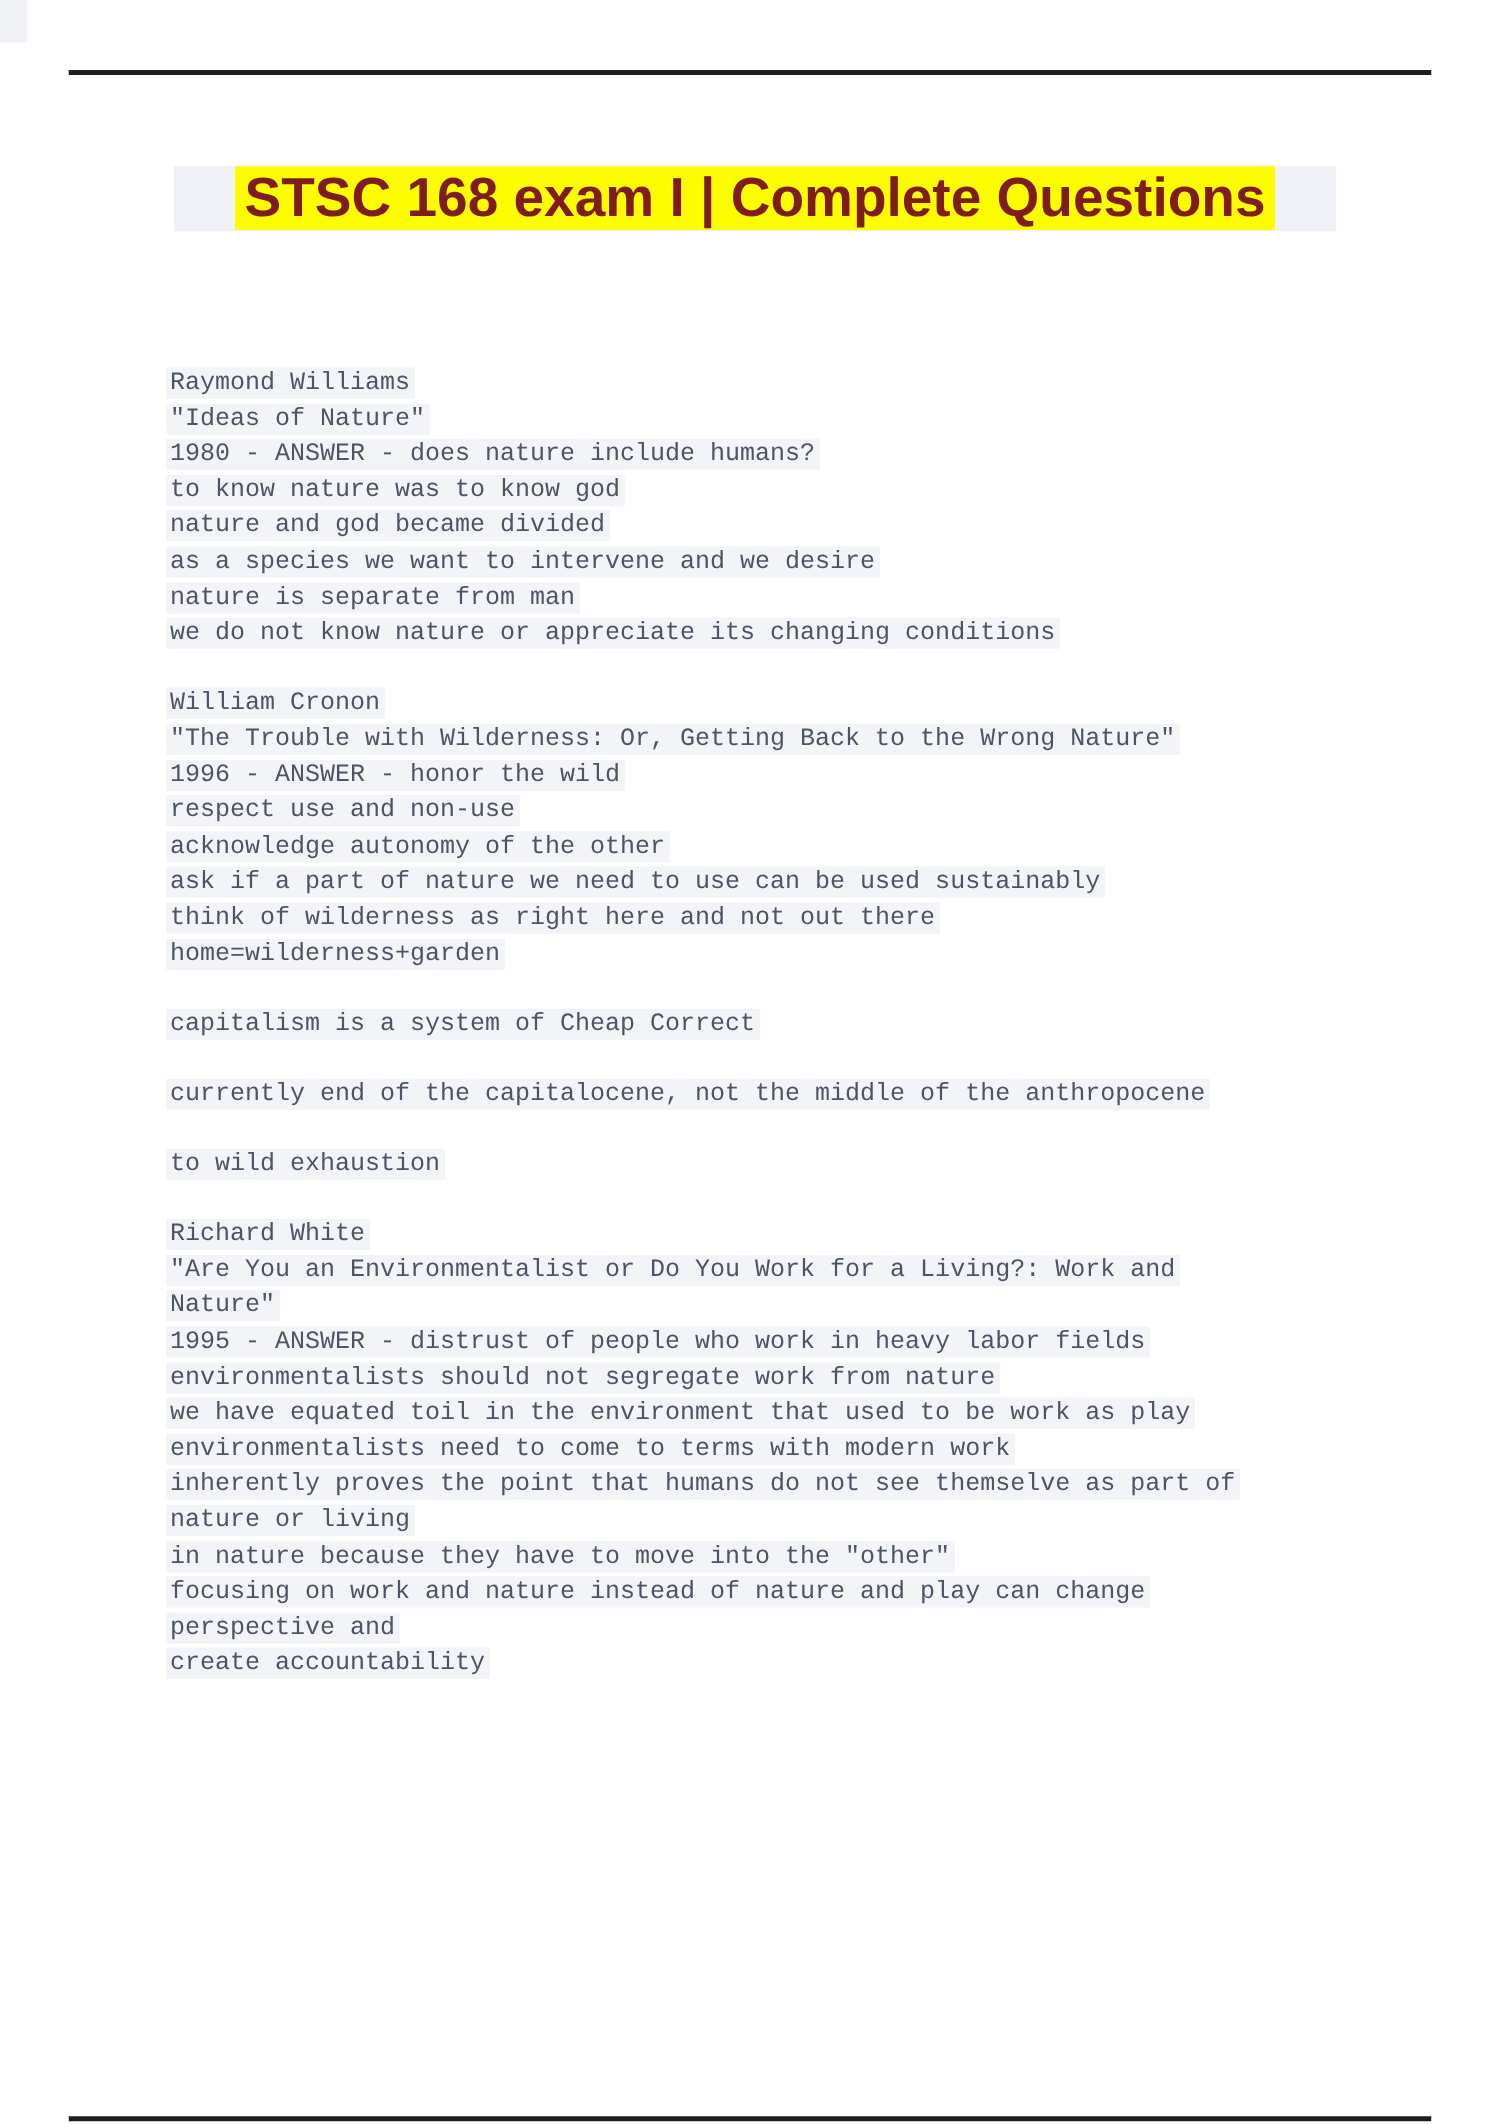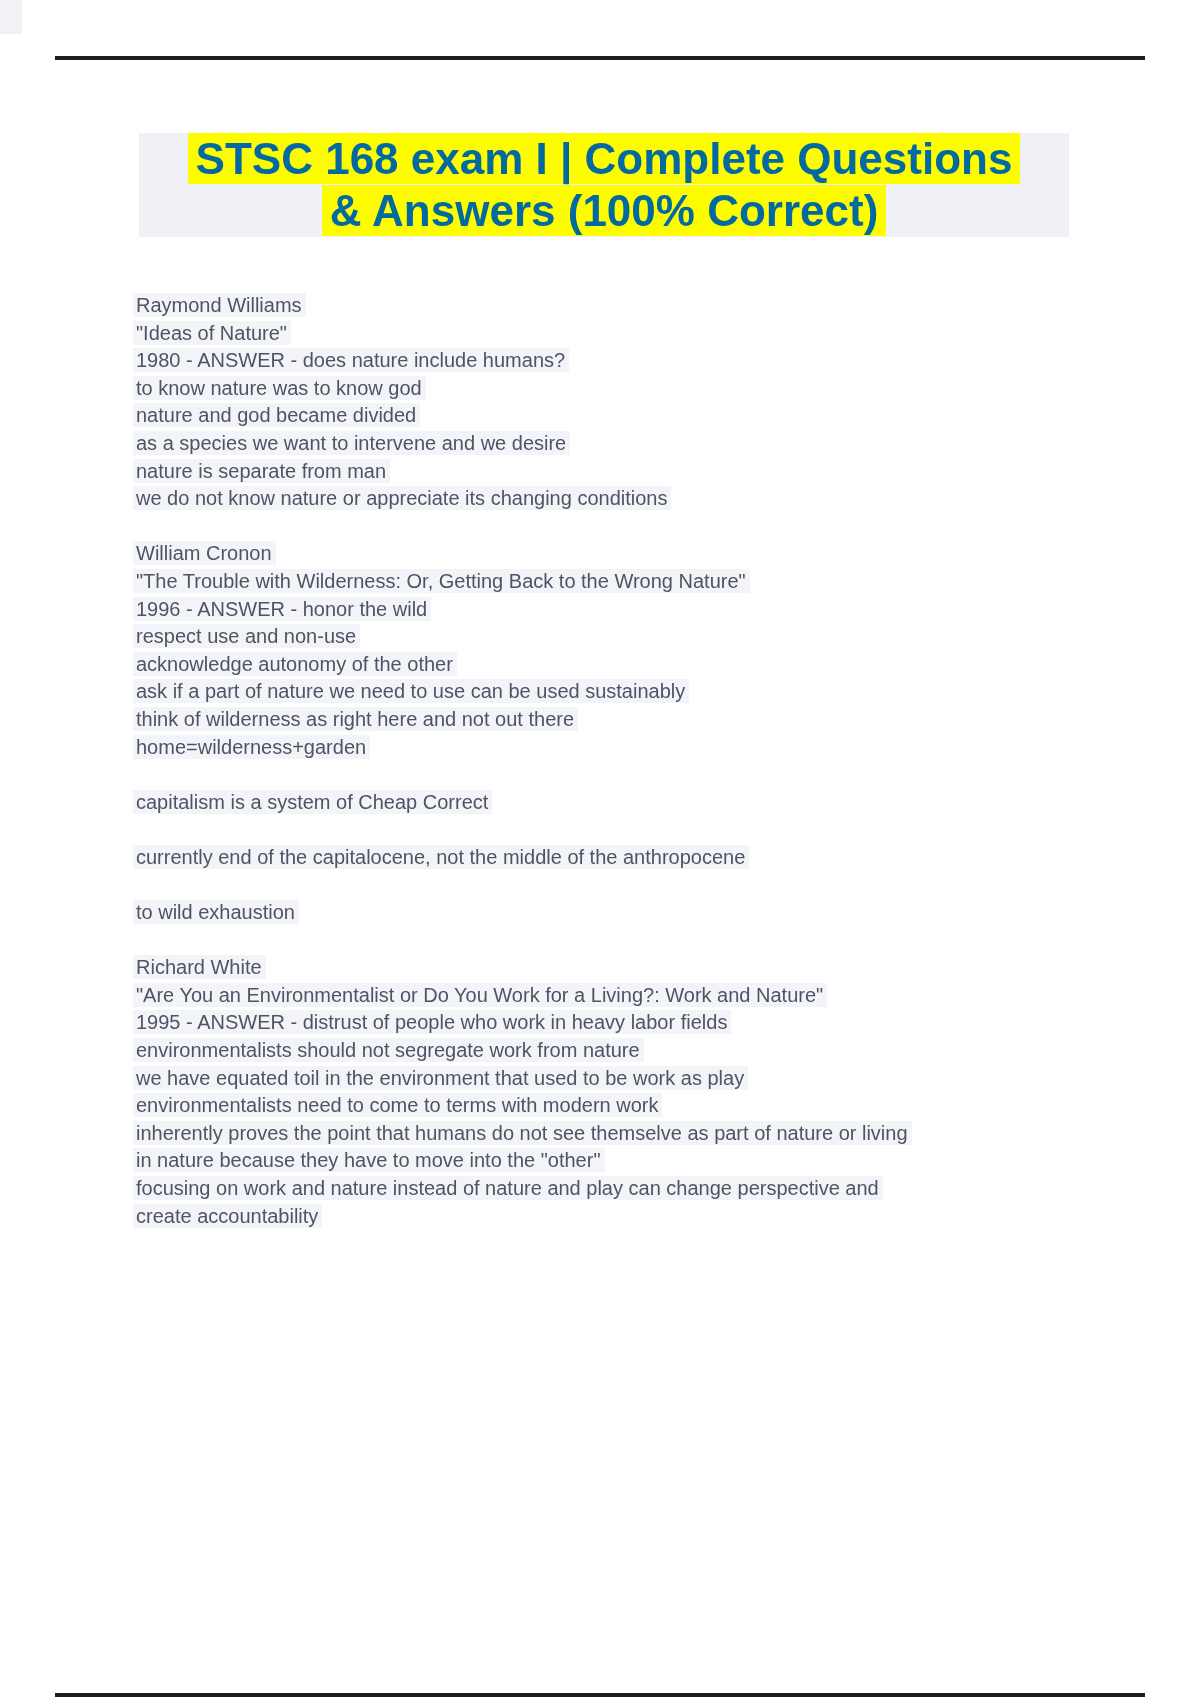--- a/index.html
+++ b/index.html
@@ -42,7 +42,7 @@
     font-size: 44px;
     font-weight: bold;
     line-height: 52px;
-    color: #0369a1;
+    color: #7f1d1d;
     letter-spacing: 0px;
   }
   .title-hl {

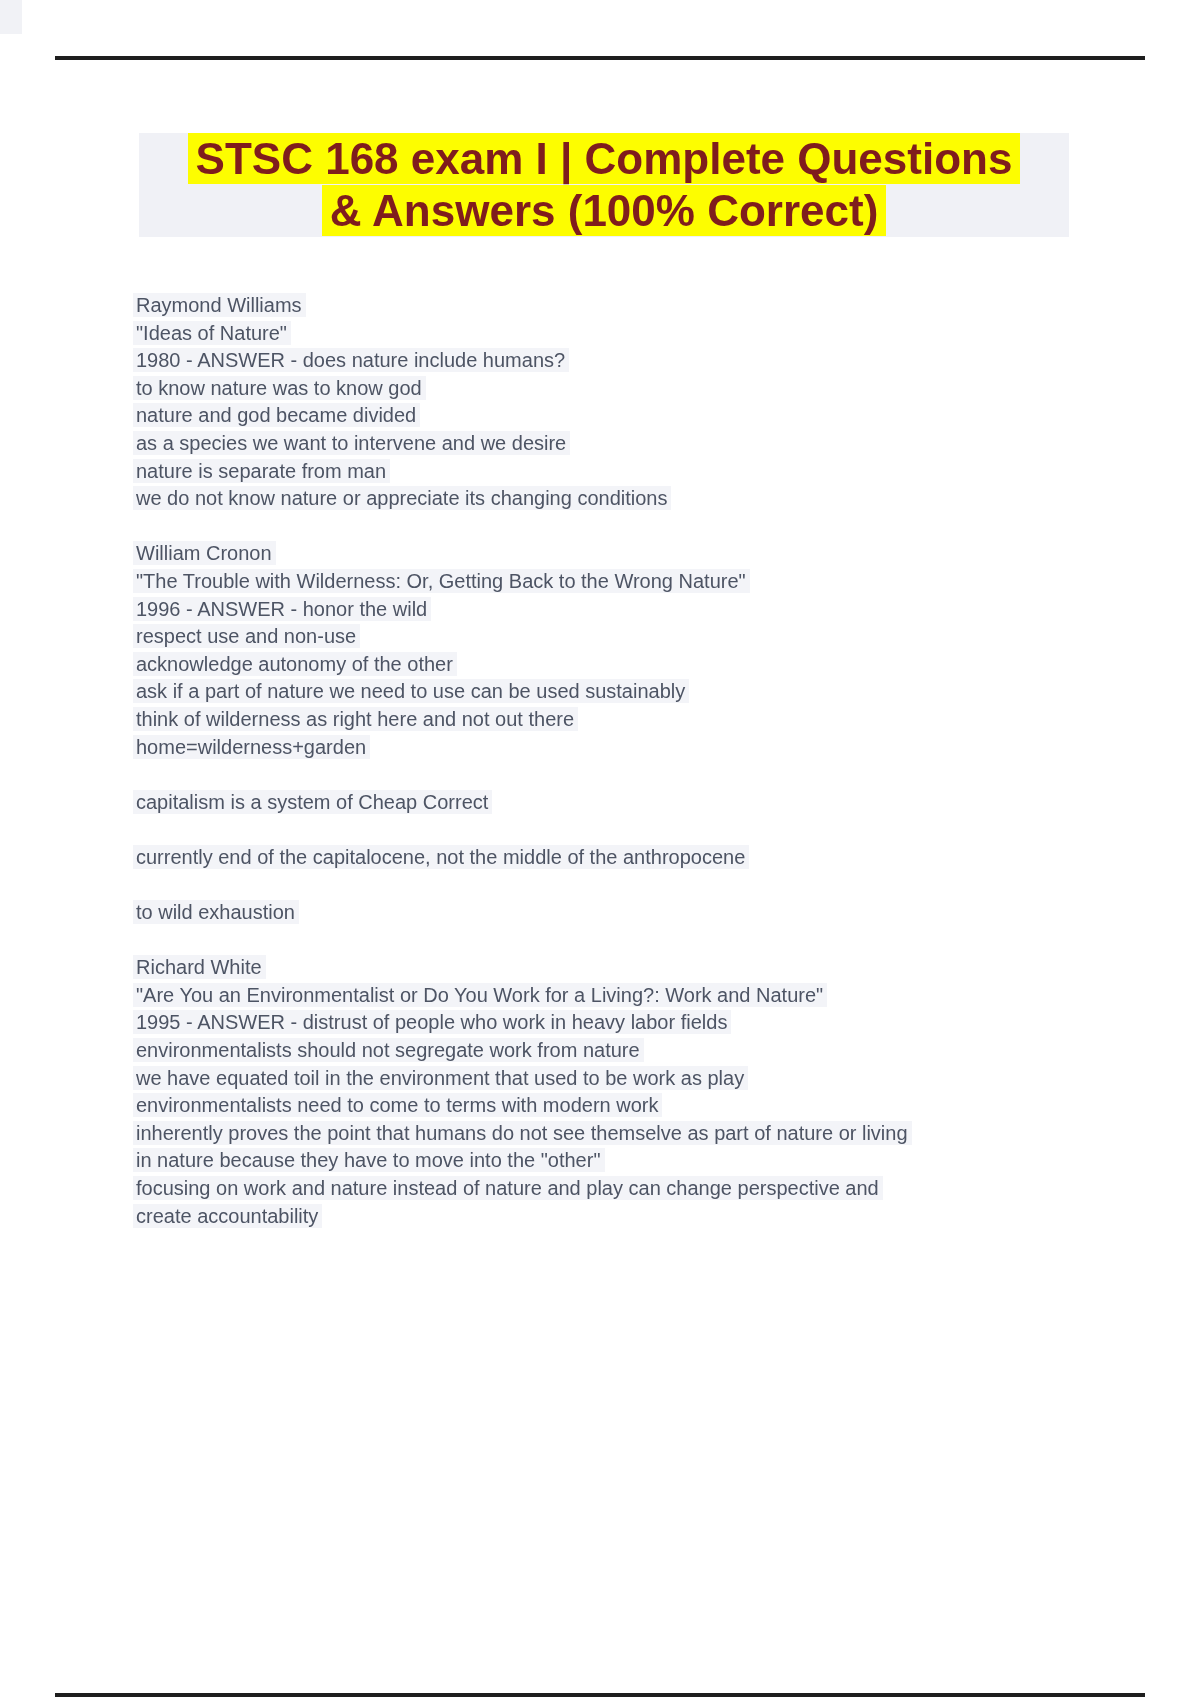--- a/index.html
+++ b/index.html
@@ -81,7 +81,7 @@
 
   <div class="rule rule-top"></div>
 
-  <h1 class="title-band"><span class="title-hl">STSC 168 exam I | Complete Questions</span><br><span class="title-hl">&amp; Answers (100% Correct)</span></h1>
+  <h1 class="title-band"><span class="title-hl">STSC 168 exam I | Complete Questions</span><br></h1>
 
   <div class="content">
       <p class="para"><span class="line-hl">Raymond Williams</span><br><span class="line-hl">"Ideas of Nature"</span><br><span class="line-hl">1980 - ANSWER - does nature include humans?</span><br><span class="line-hl">to know nature was to know god</span><br><span class="line-hl">nature and god became divided</span><br><span class="line-hl">as a species we want to intervene and we desire</span><br><span class="line-hl">nature is separate from man</span><br><span class="line-hl">we do not know nature or appreciate its changing conditions</span></p>

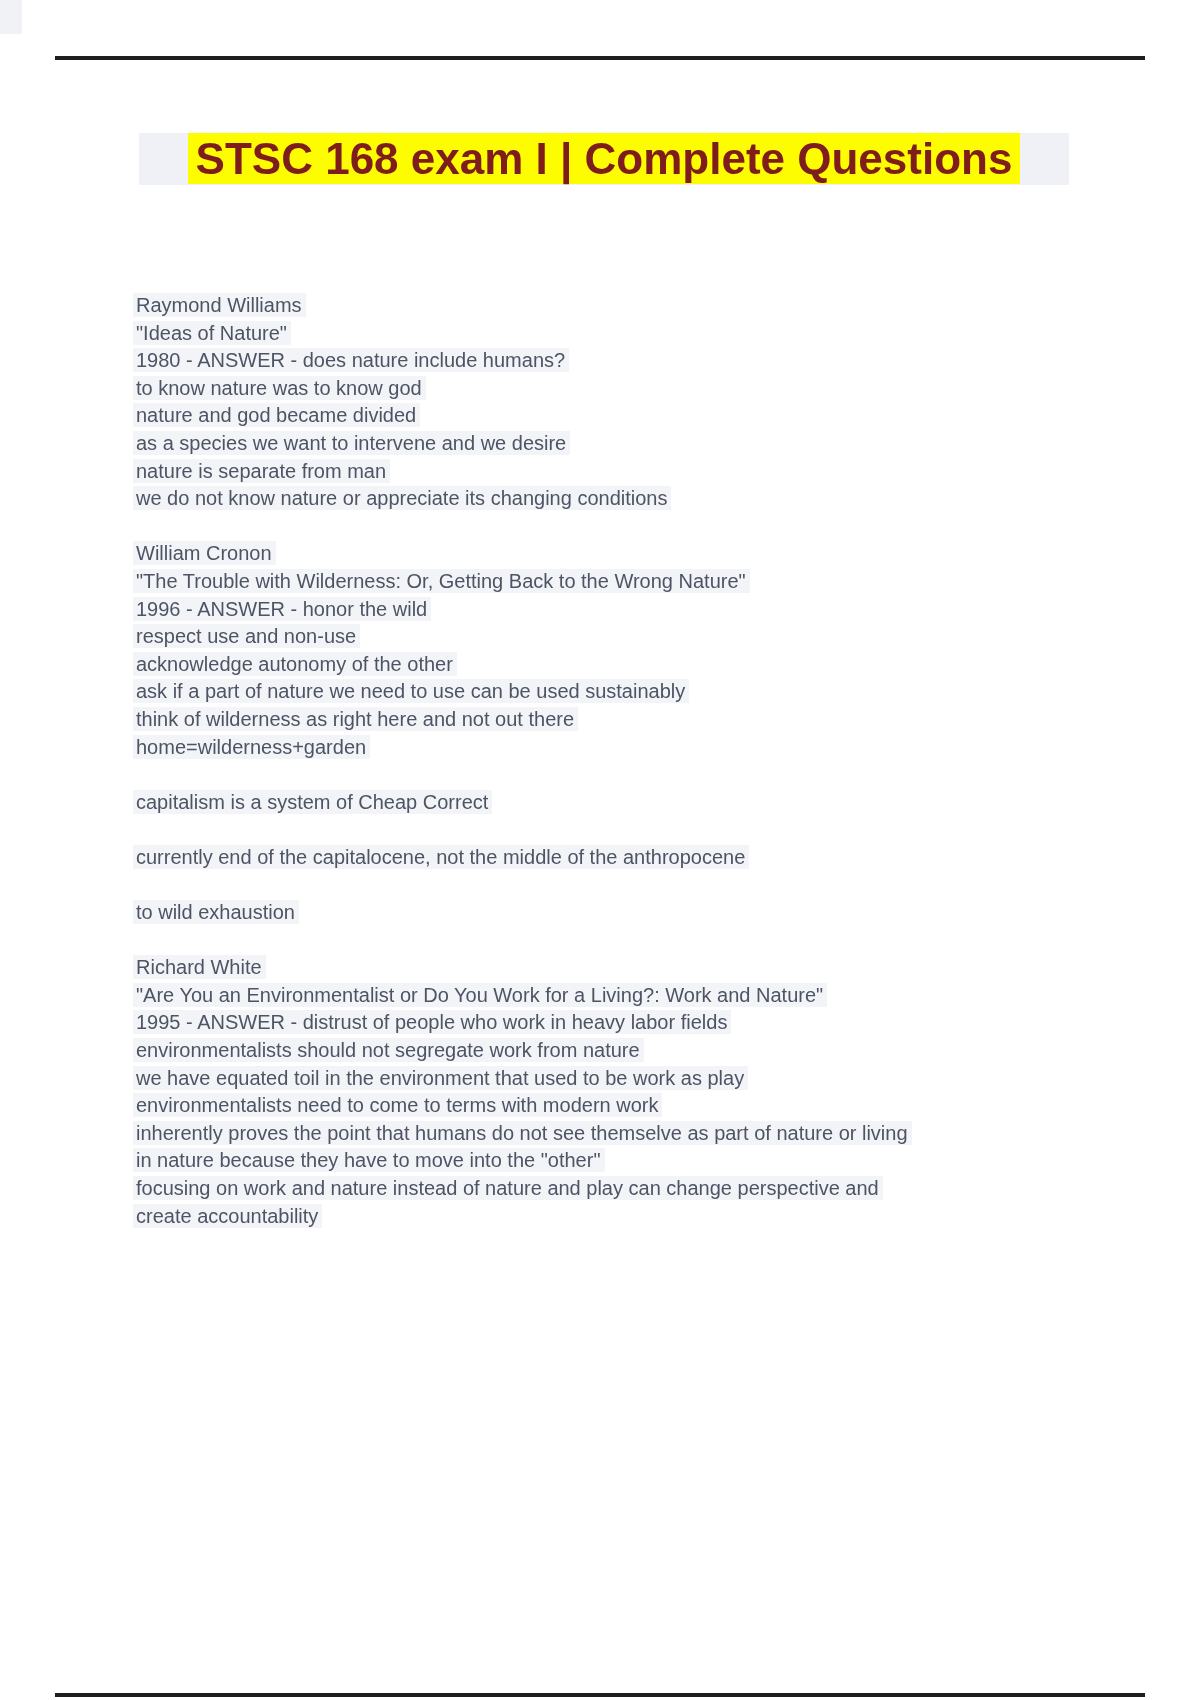--- a/index.html
+++ b/index.html
@@ -70,6 +70,7 @@
     margin-left: -3px;
     -webkit-box-decoration-break: clone;
     box-decoration-break: clone;
+    font-family: Liberation Mono, monospace;
   }
 </style>
 </head>

